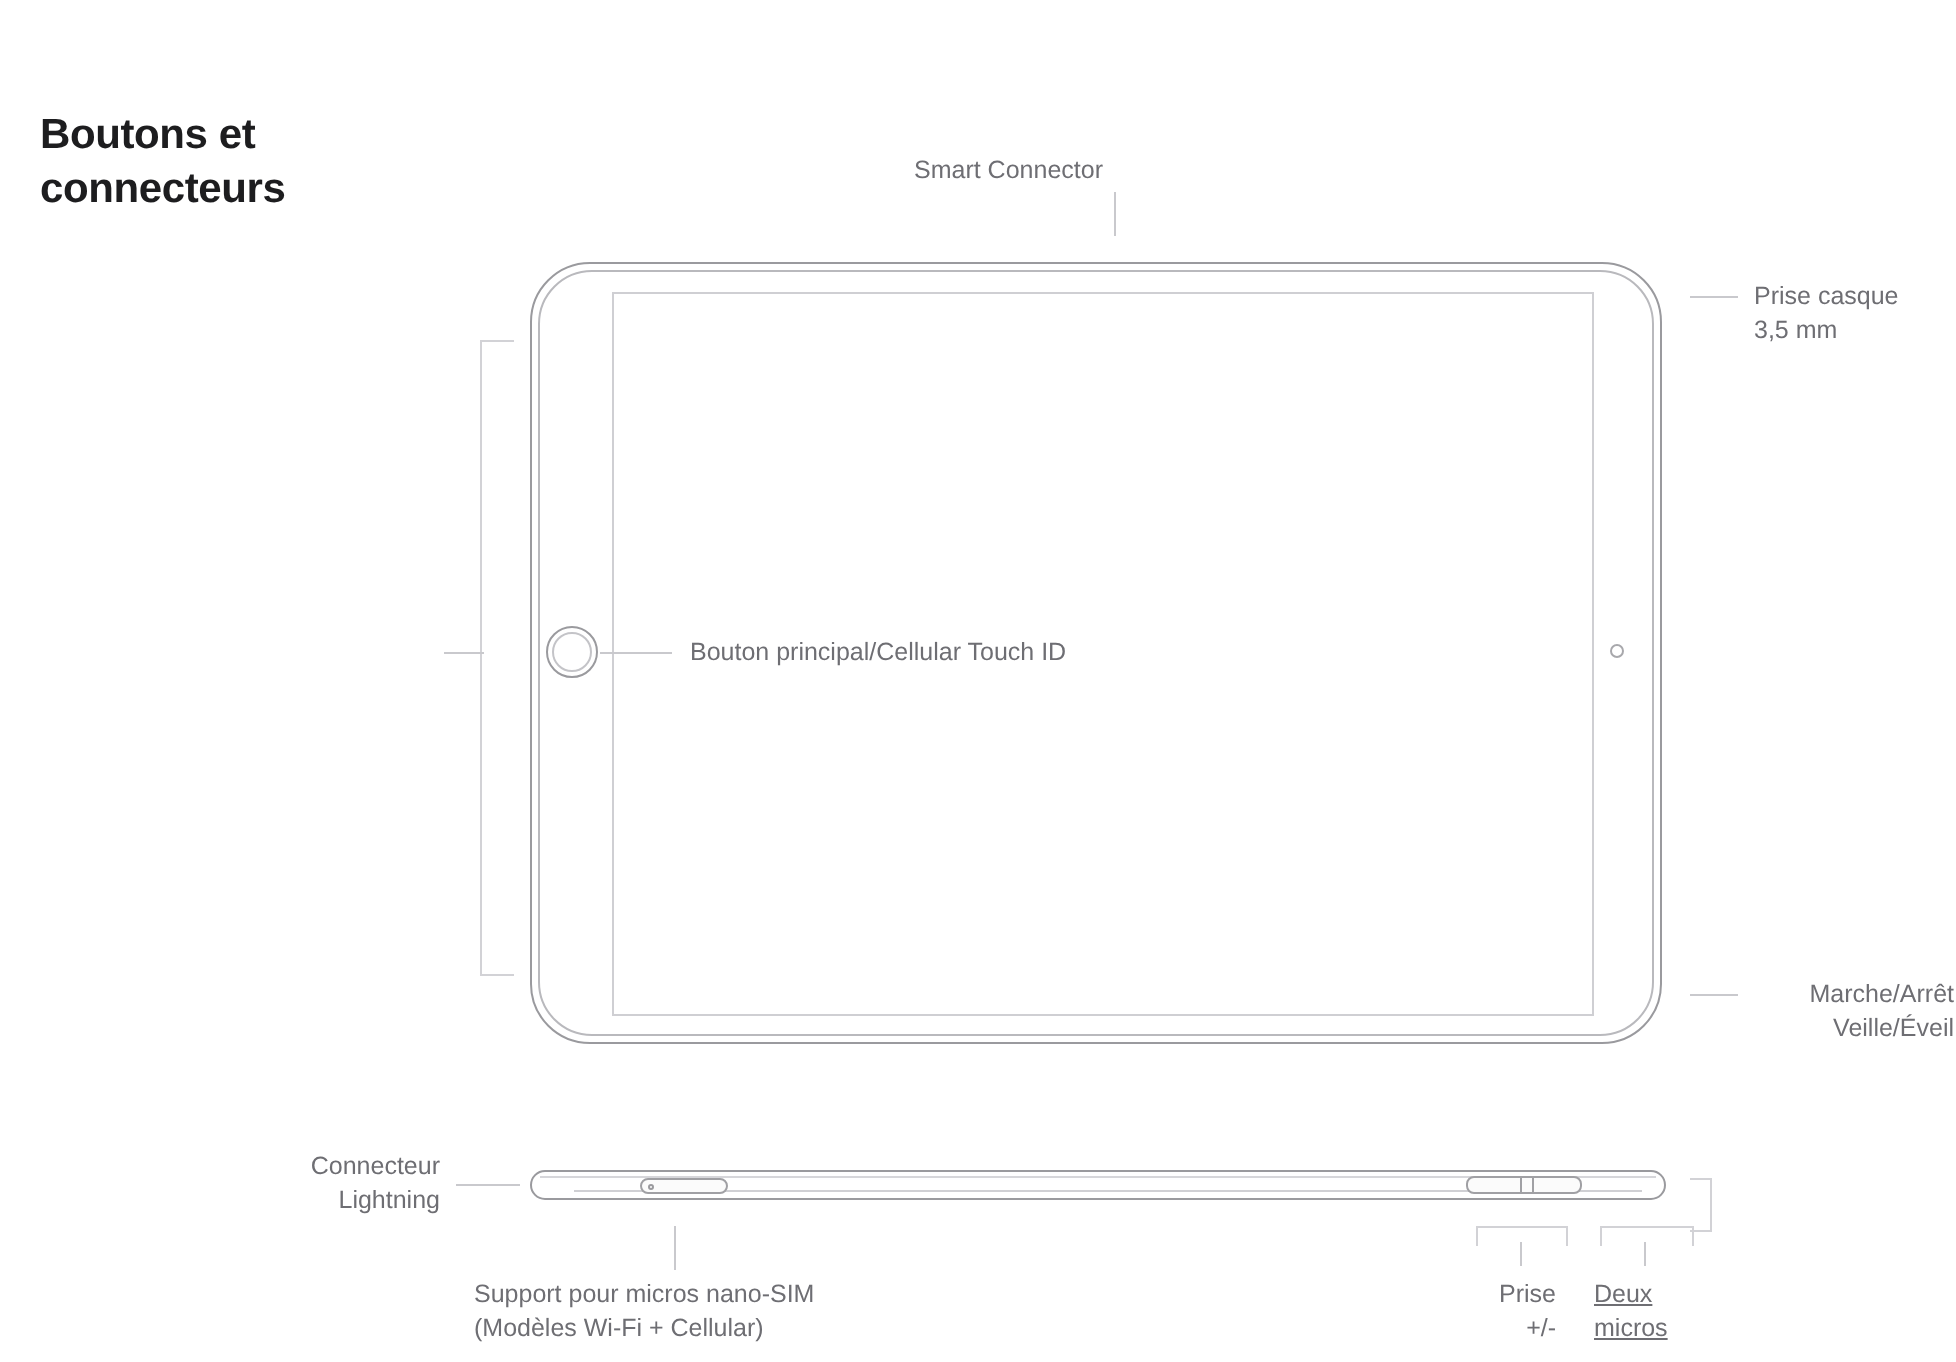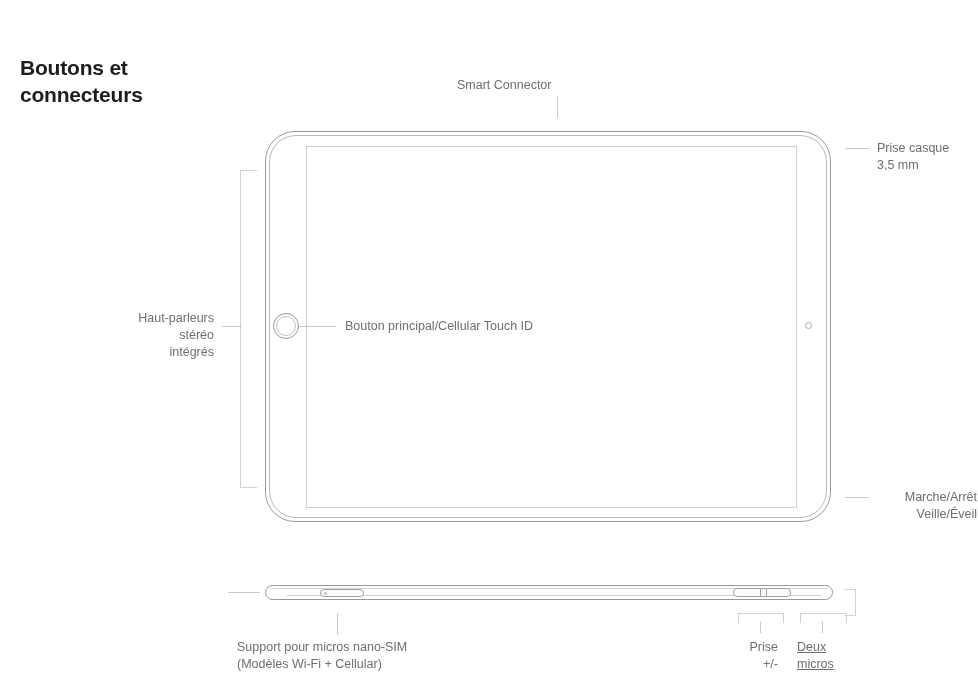--- a/index.html
+++ b/index.html
@@ -248,9 +248,6 @@
 
   <div class="bracket-left" style="left:240px; top:170px; width:16px; height:316px;"></div>
   <div class="lead-h" style="left:222px; top:326px; width:20px;"></div>
-  <div class="callout left" style="left:62px; top:310px; width:152px;">Haut-parleurs
-stéréo
-intégrés</div>
 
   <div class="lead-h" style="left:300px; top:326px; width:36px;"></div>
   <div class="callout right" style="left:345px; top:318px; width:320px;">Bouton principal/Cellular Touch ID</div>

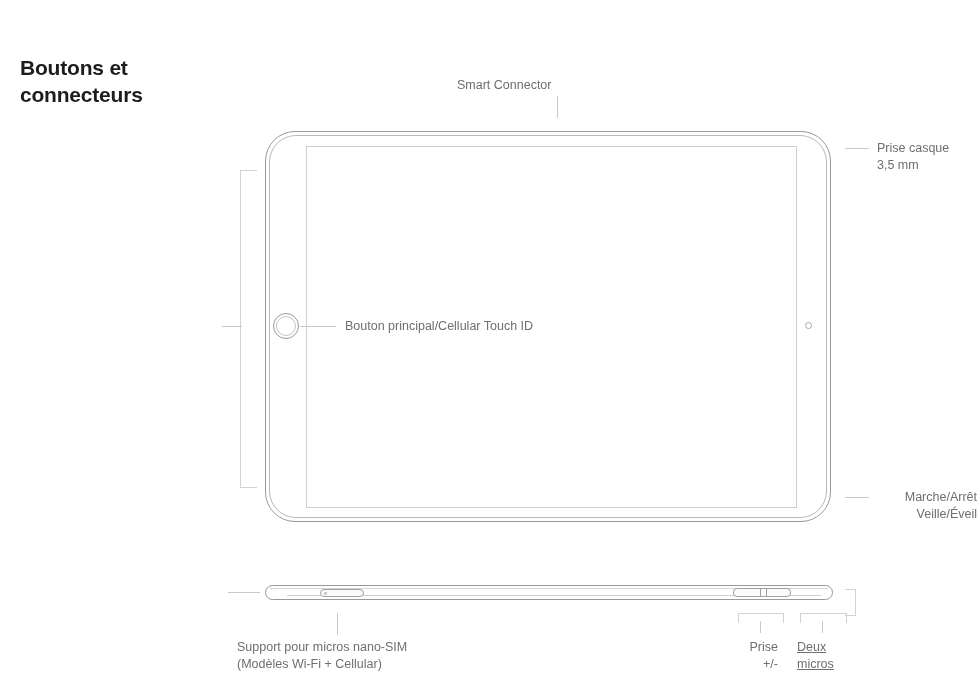--- a/index.html
+++ b/index.html
@@ -273,6 +273,8 @@
   </div>
 
   <div class="lead-h" style="left:228px; top:592px; width:32px;"></div>
+  <div class="callout left" style="left:80px; top:575px; width:140px;">Connecteur
+Lightning</div>
 
   <div class="lead-v" style="left:337px; top:613px; height:22px;"></div>
   <div class="callout center" style="left:237px; top:639px; width:200px;">Support pour micros nano-SIM

